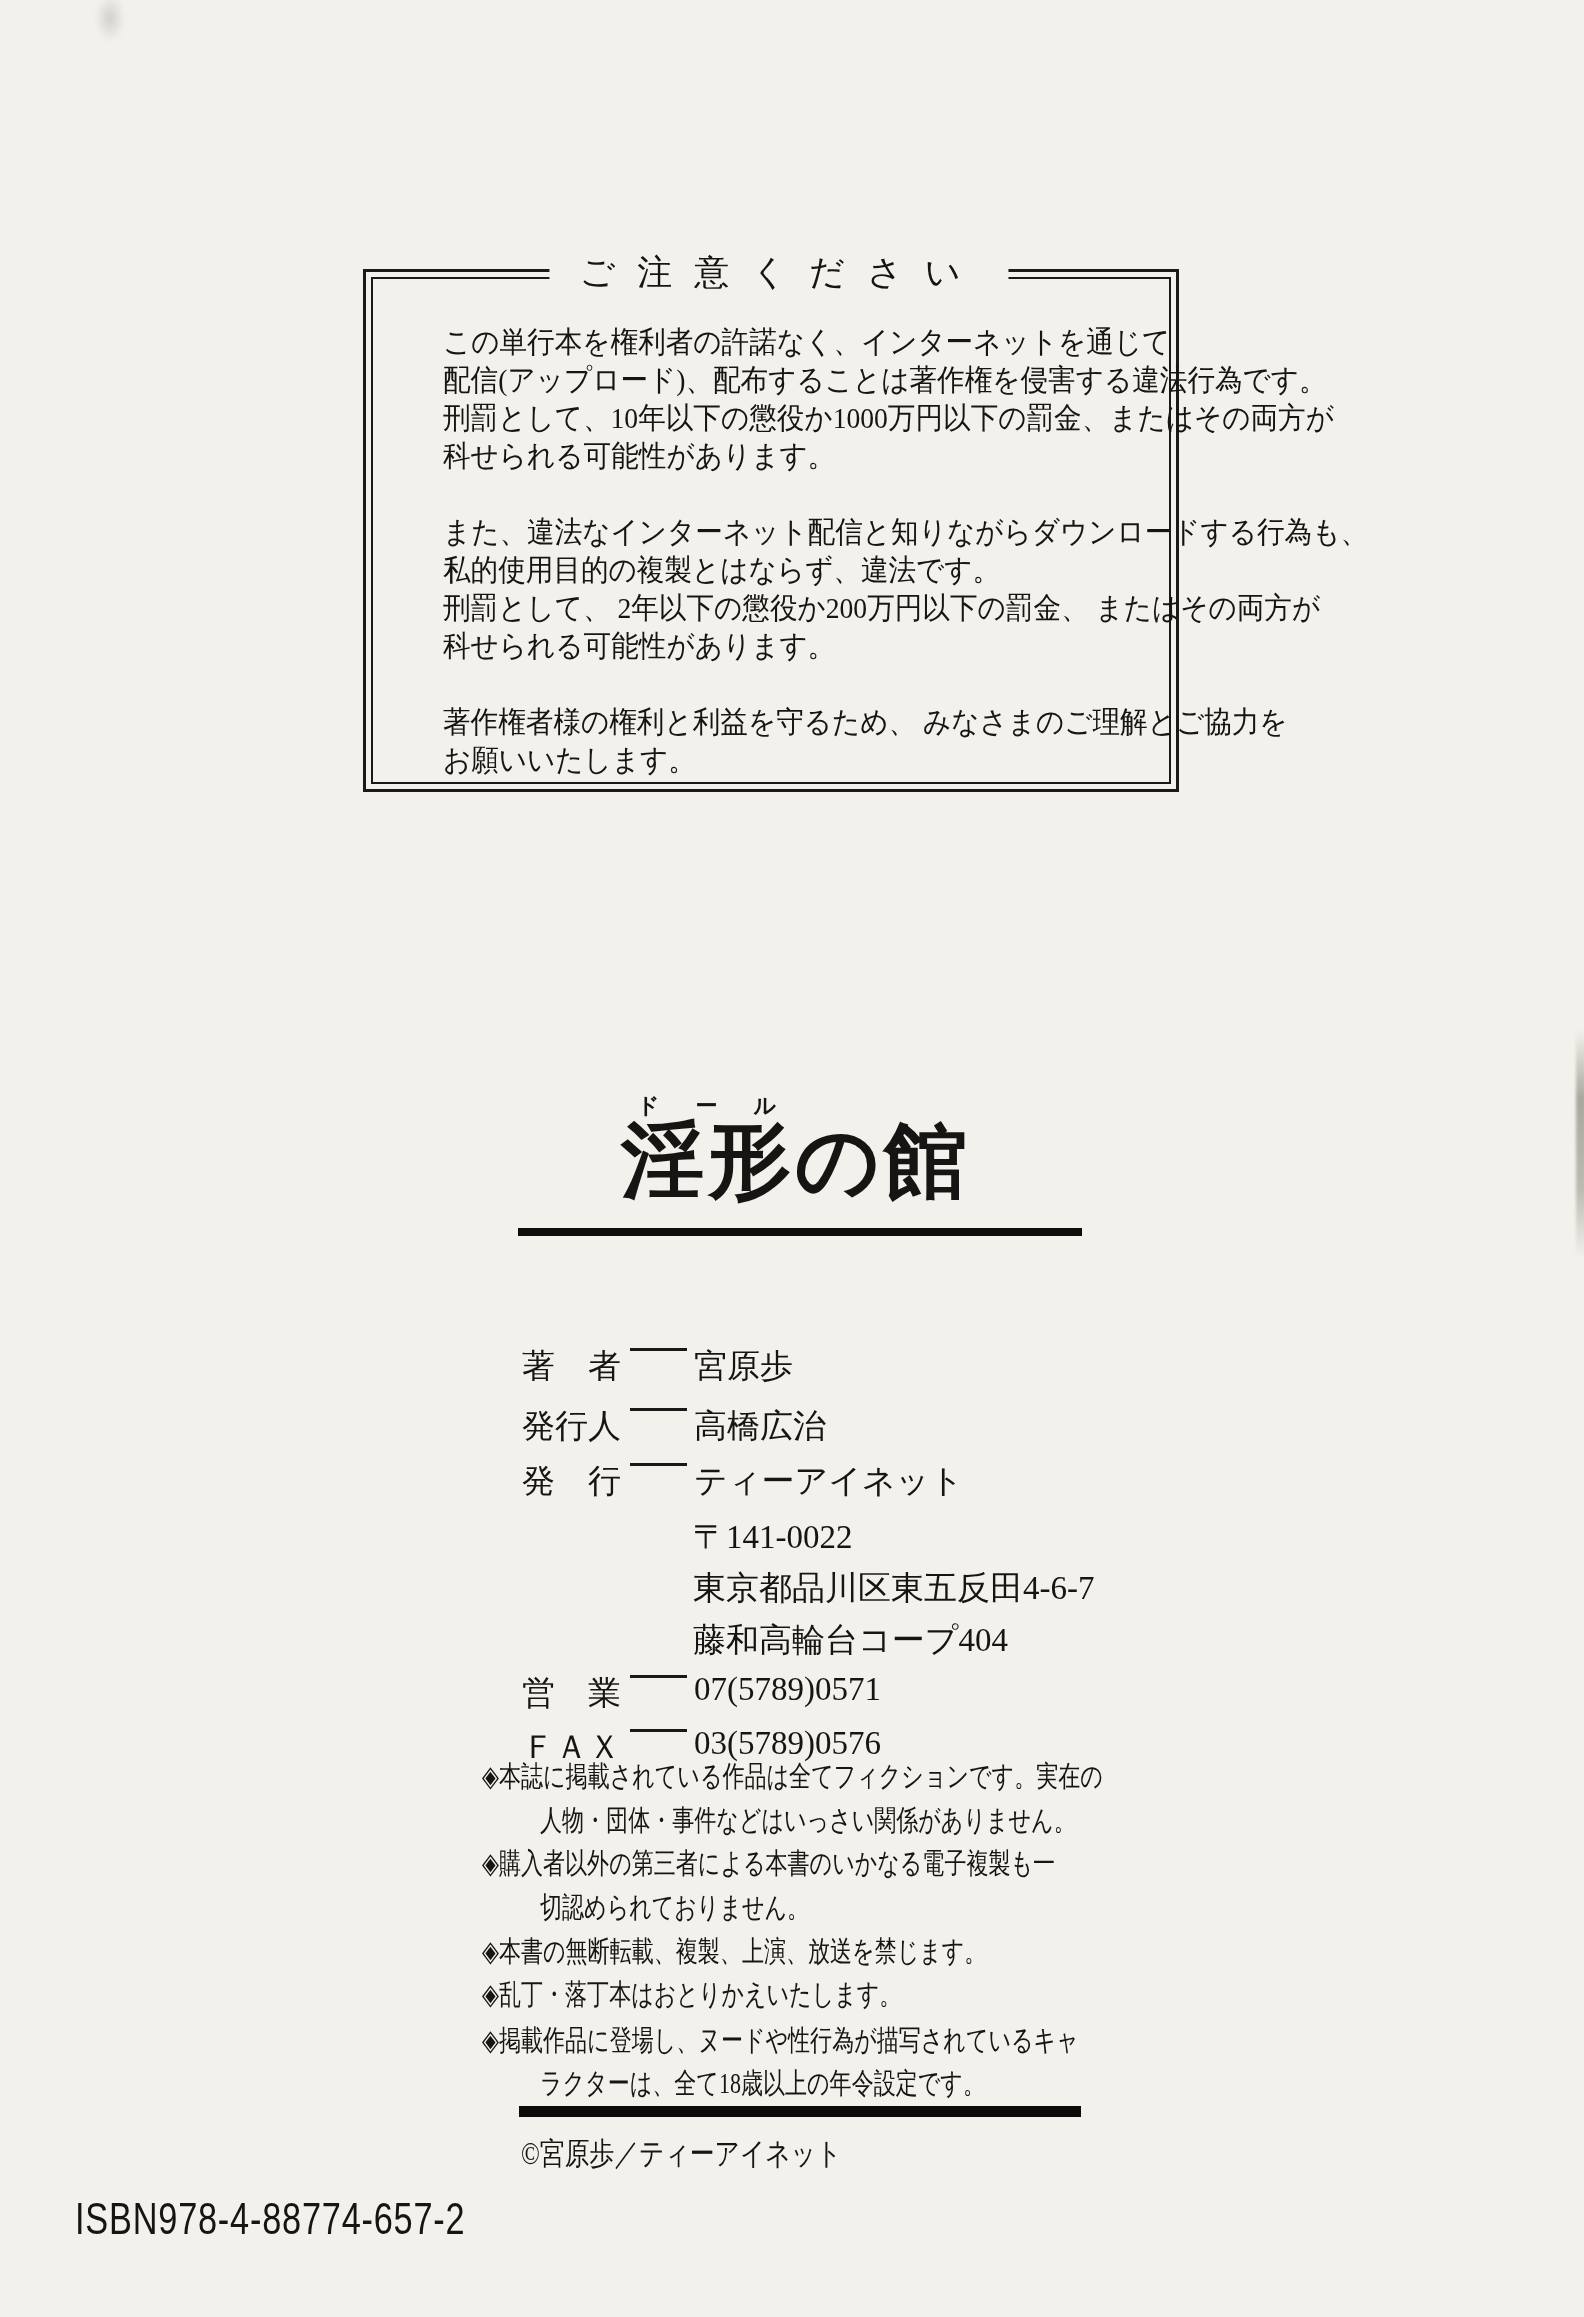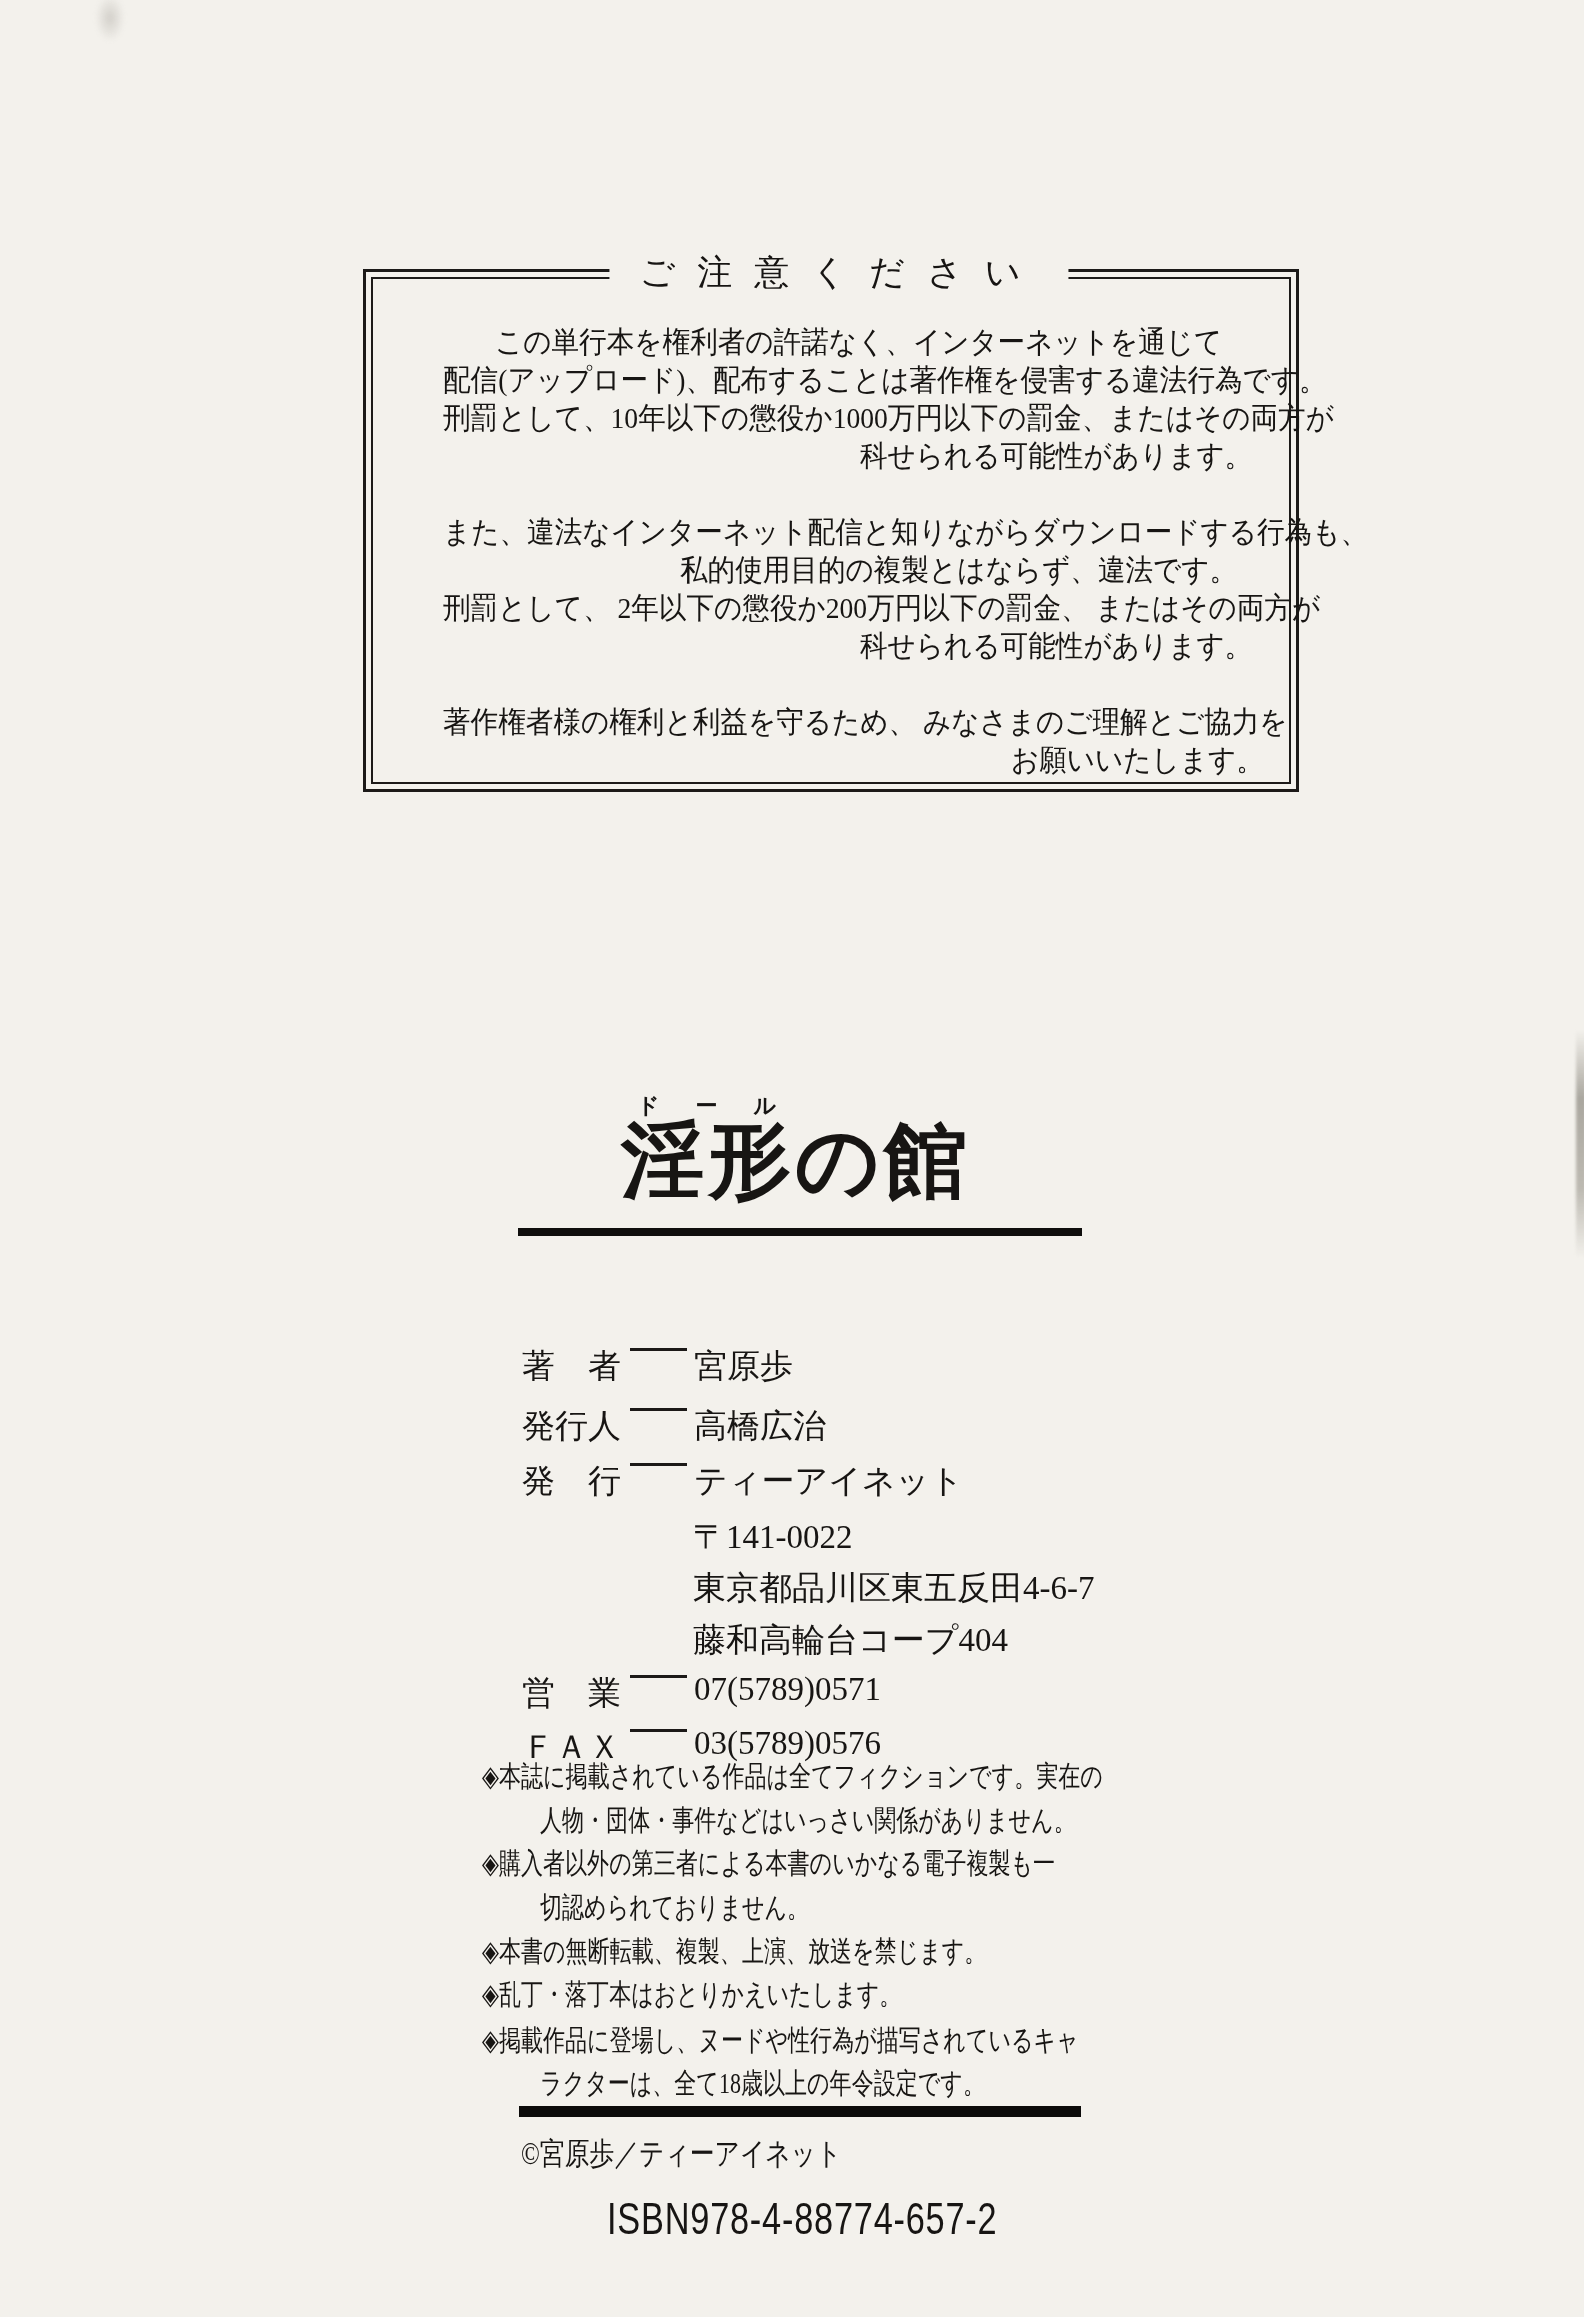--- a/index.html
+++ b/index.html
@@ -25,8 +25,8 @@
   }
   
   .notice-box{
-    position:absolute;left:363px;top:269px;width:936px;height:523px;
-    border:3px solid #1c1a18;box-sizing:border-box;text-align:right;
+    position:absolute;left:363px;top:269px;width:816px;height:523px;
+    border:3px solid #1c1a18;box-sizing:border-box;
   }
   .notice-inner{position:absolute;left:5px;top:5px;right:5px;bottom:5px;border:2px solid #1c1a18;}
   .notice-legend{

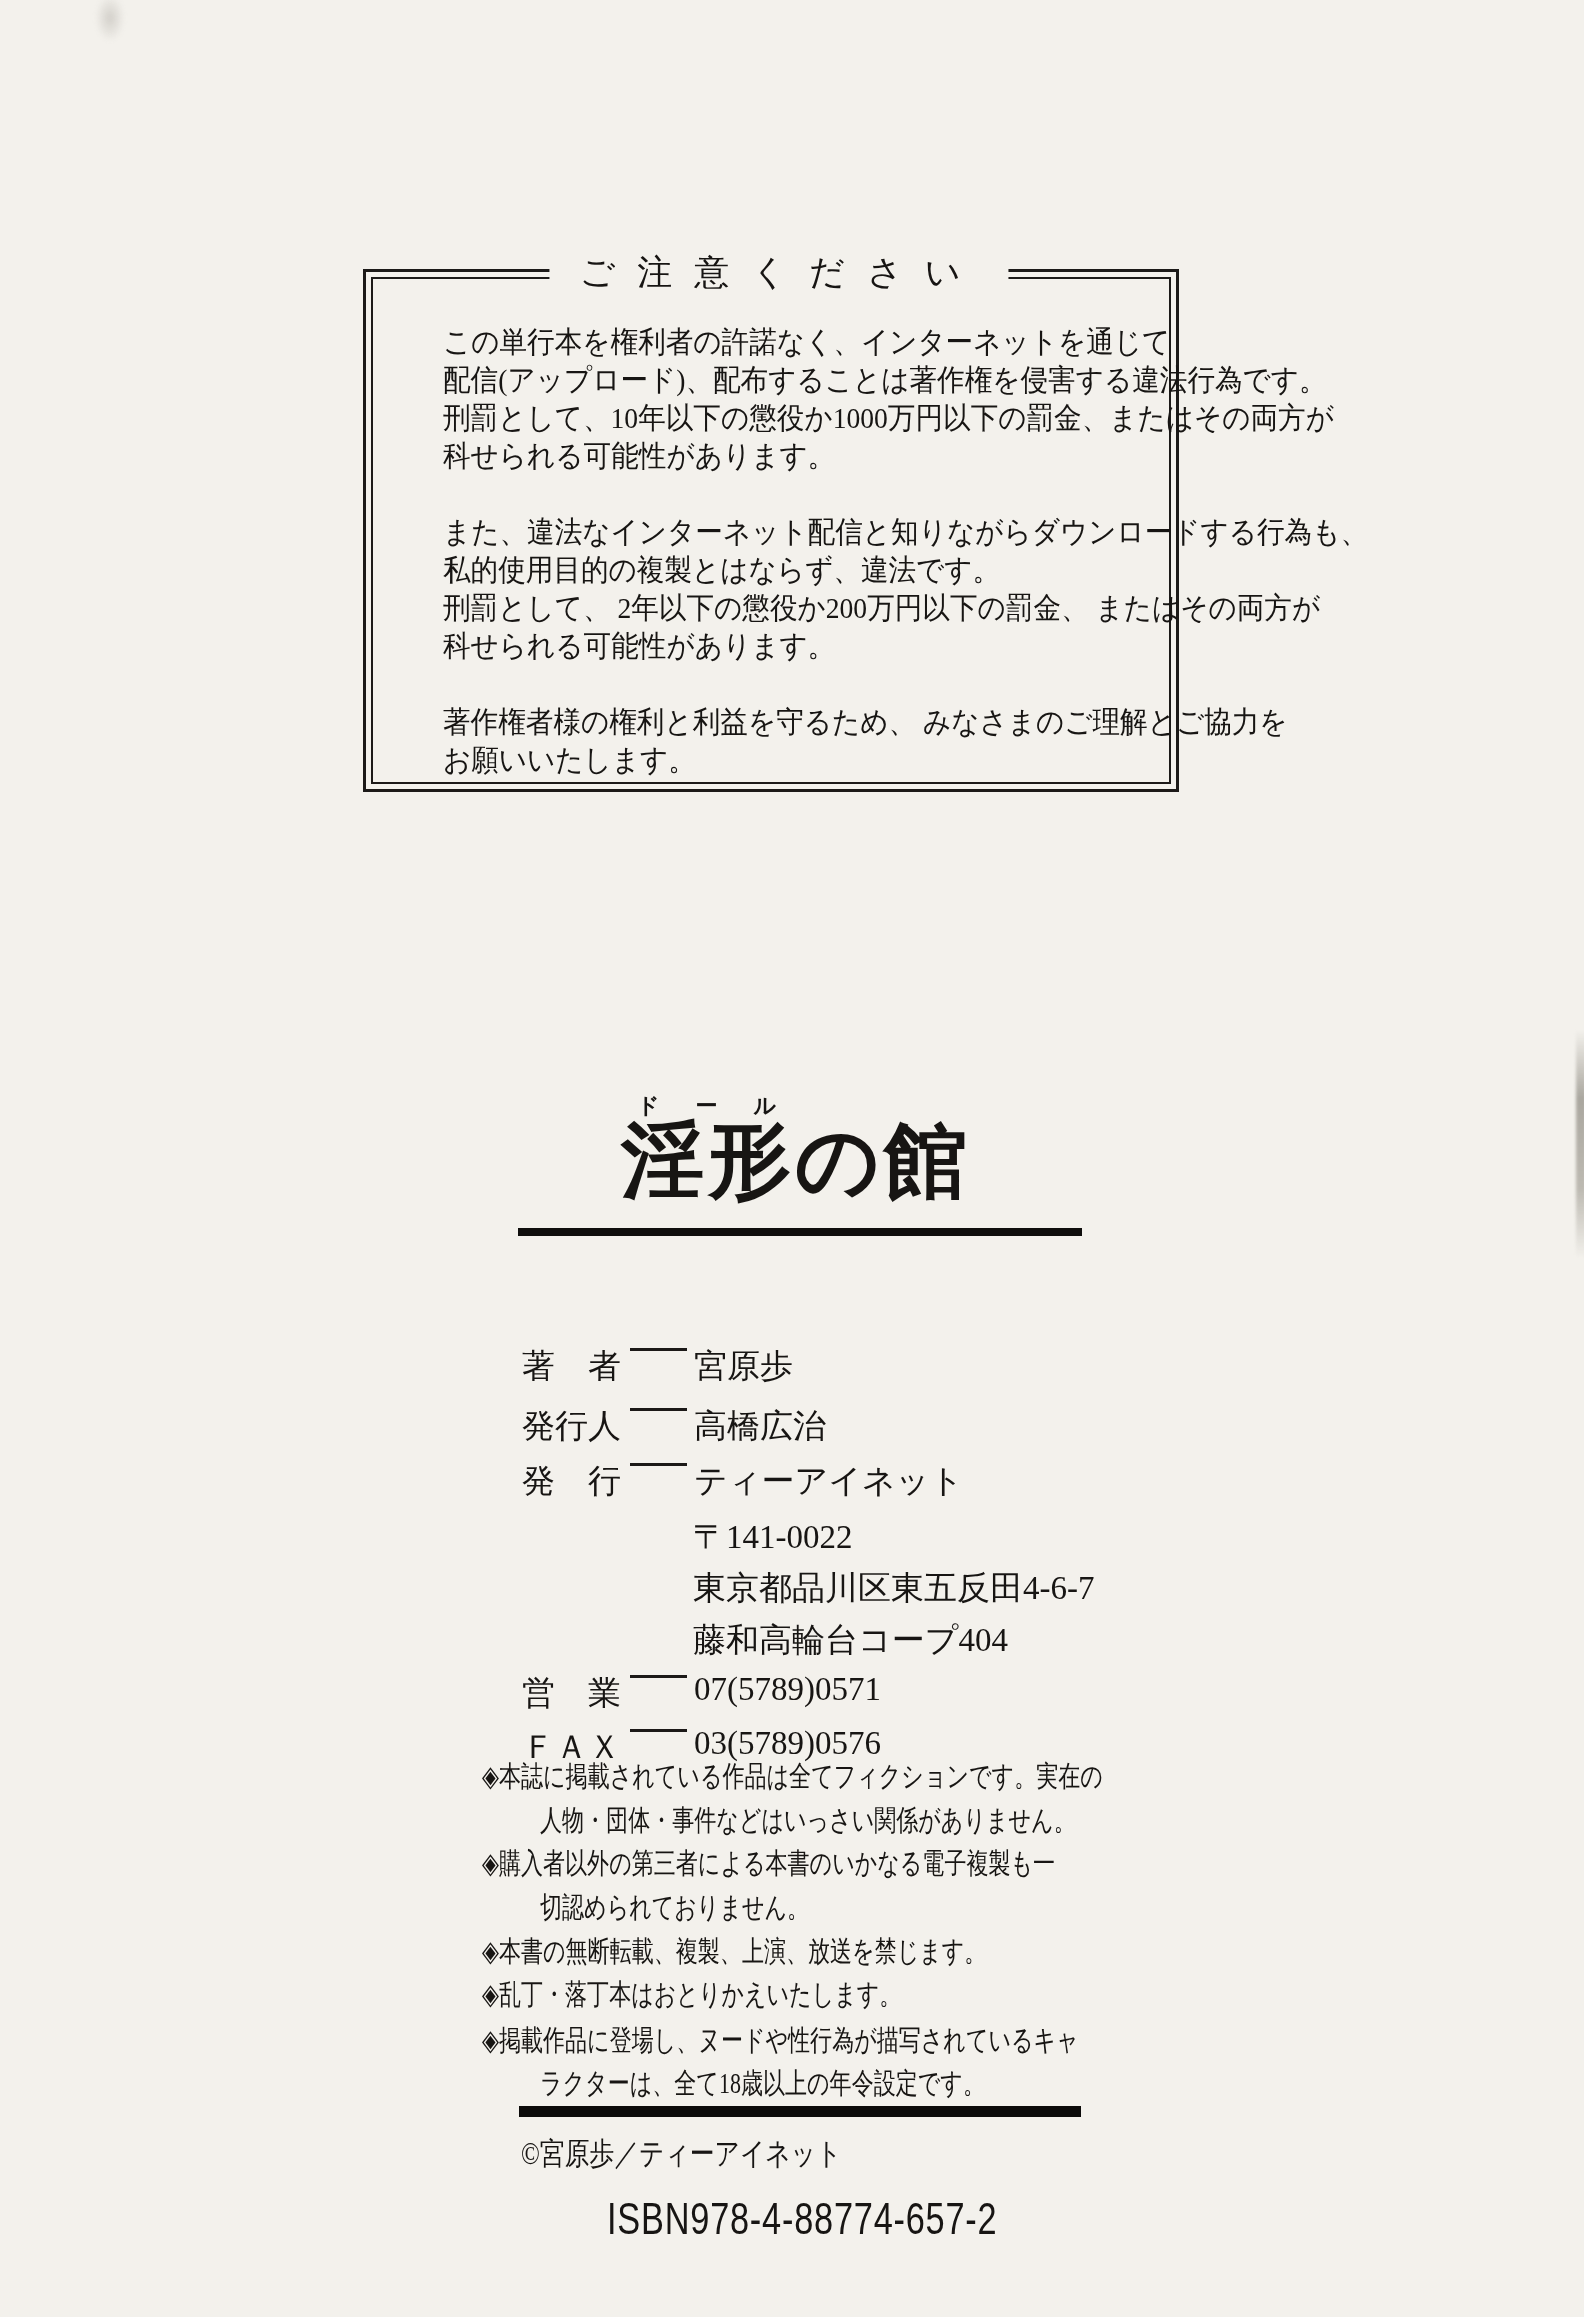--- a/index.html
+++ b/index.html
@@ -76,7 +76,7 @@
   .copyright-line{position:absolute;left:521px;top:2131px;height:46px;line-height:46px;font-size:31px;white-space:nowrap;}
   .copyright-line>span{display:inline-block;transform:scaleX(.80);transform-origin:0 50%;}
   .isbn-line{
-    position:absolute;left:0;top:2193px;width:1584px;text-align:center;
+    position:absolute;left:0;top:2193px;width:1584px;
     font-family:"Liberation Sans","DejaVu Sans",sans-serif;
     font-size:44px;height:51px;line-height:51px;white-space:nowrap;
   }

